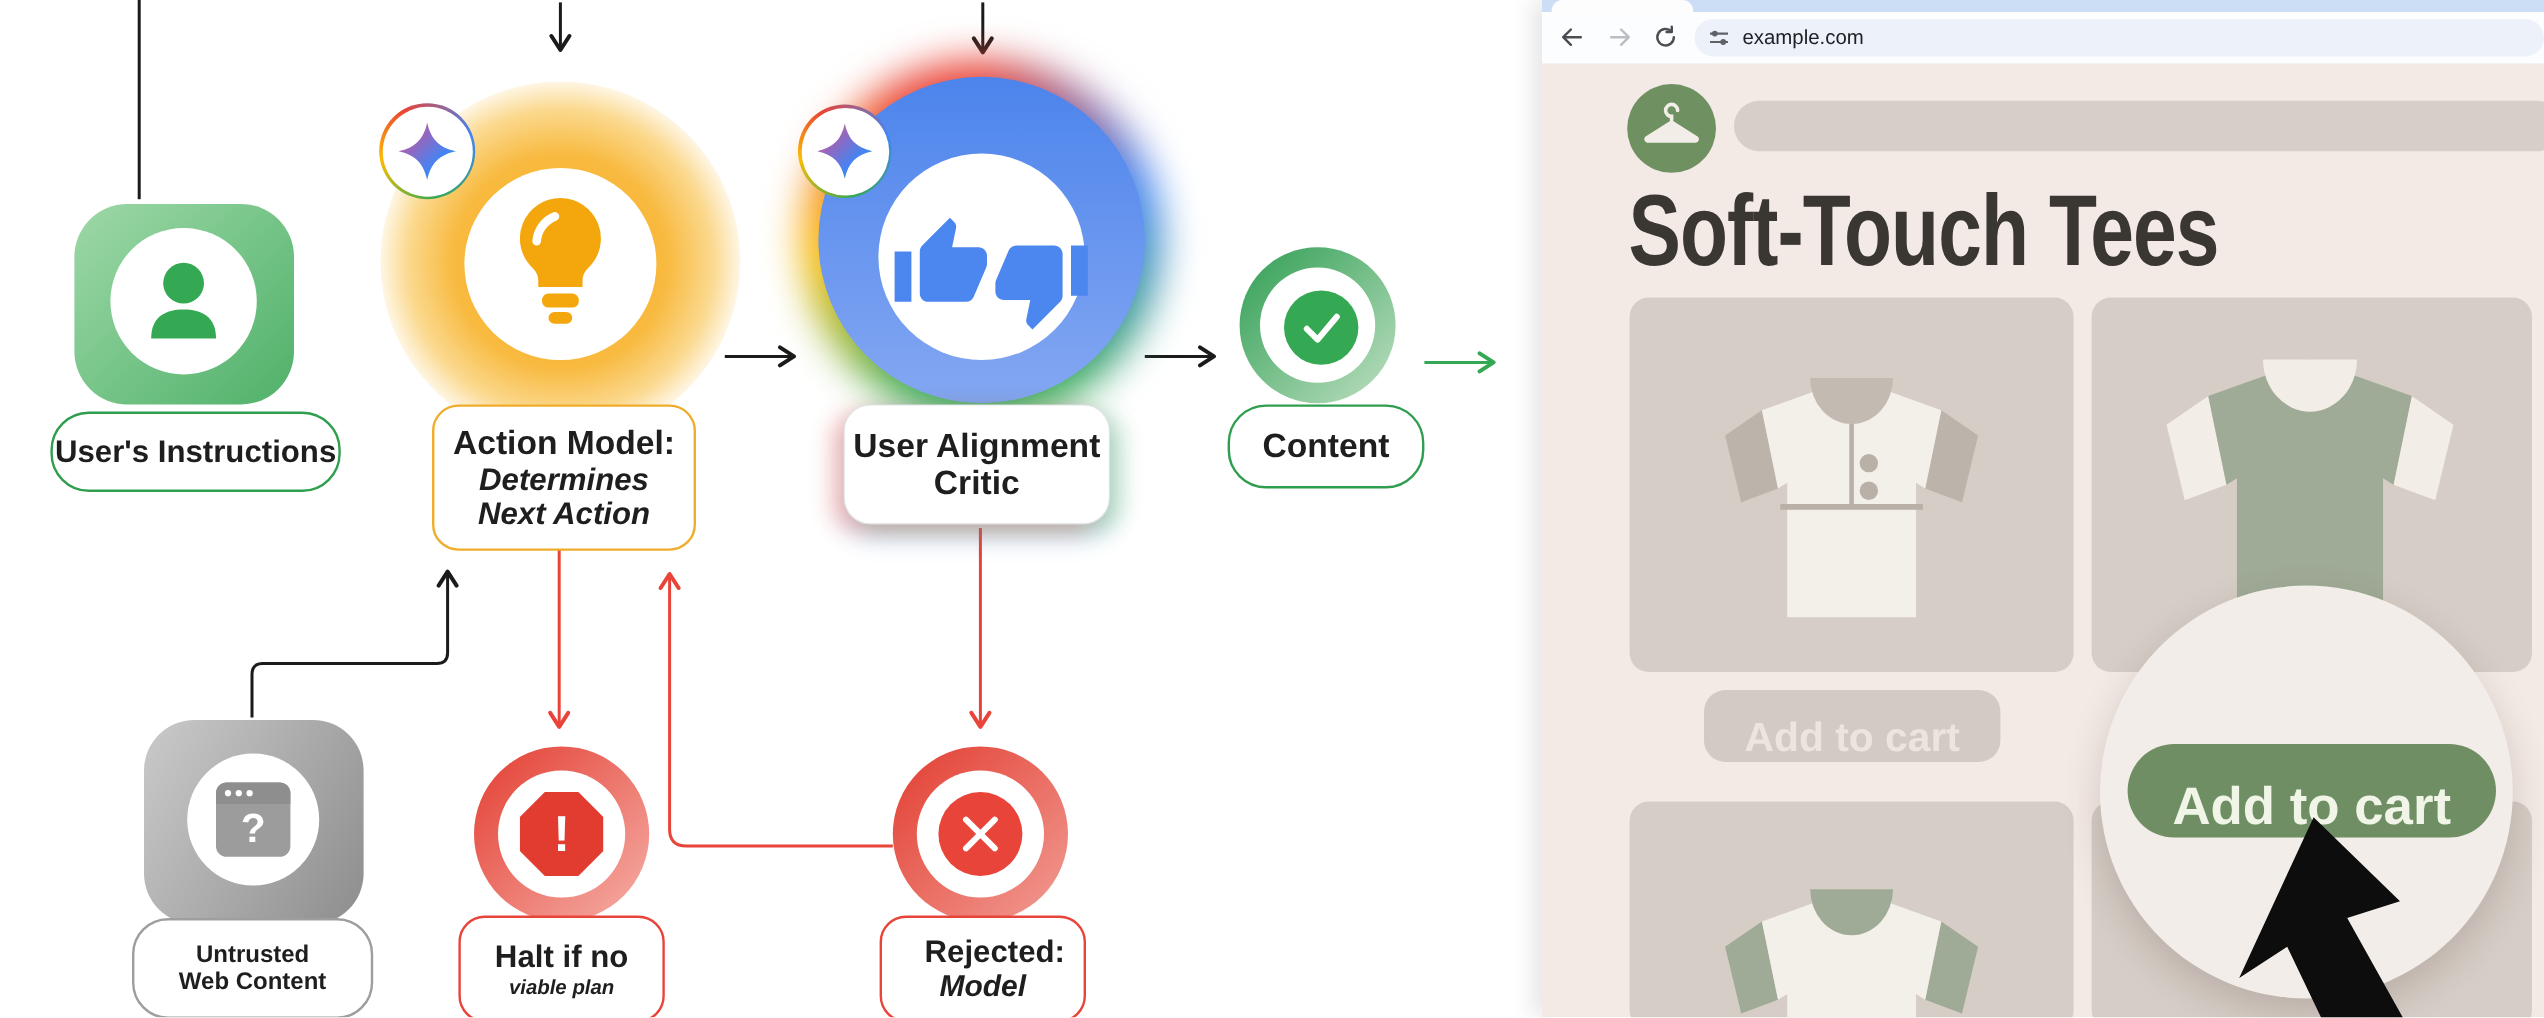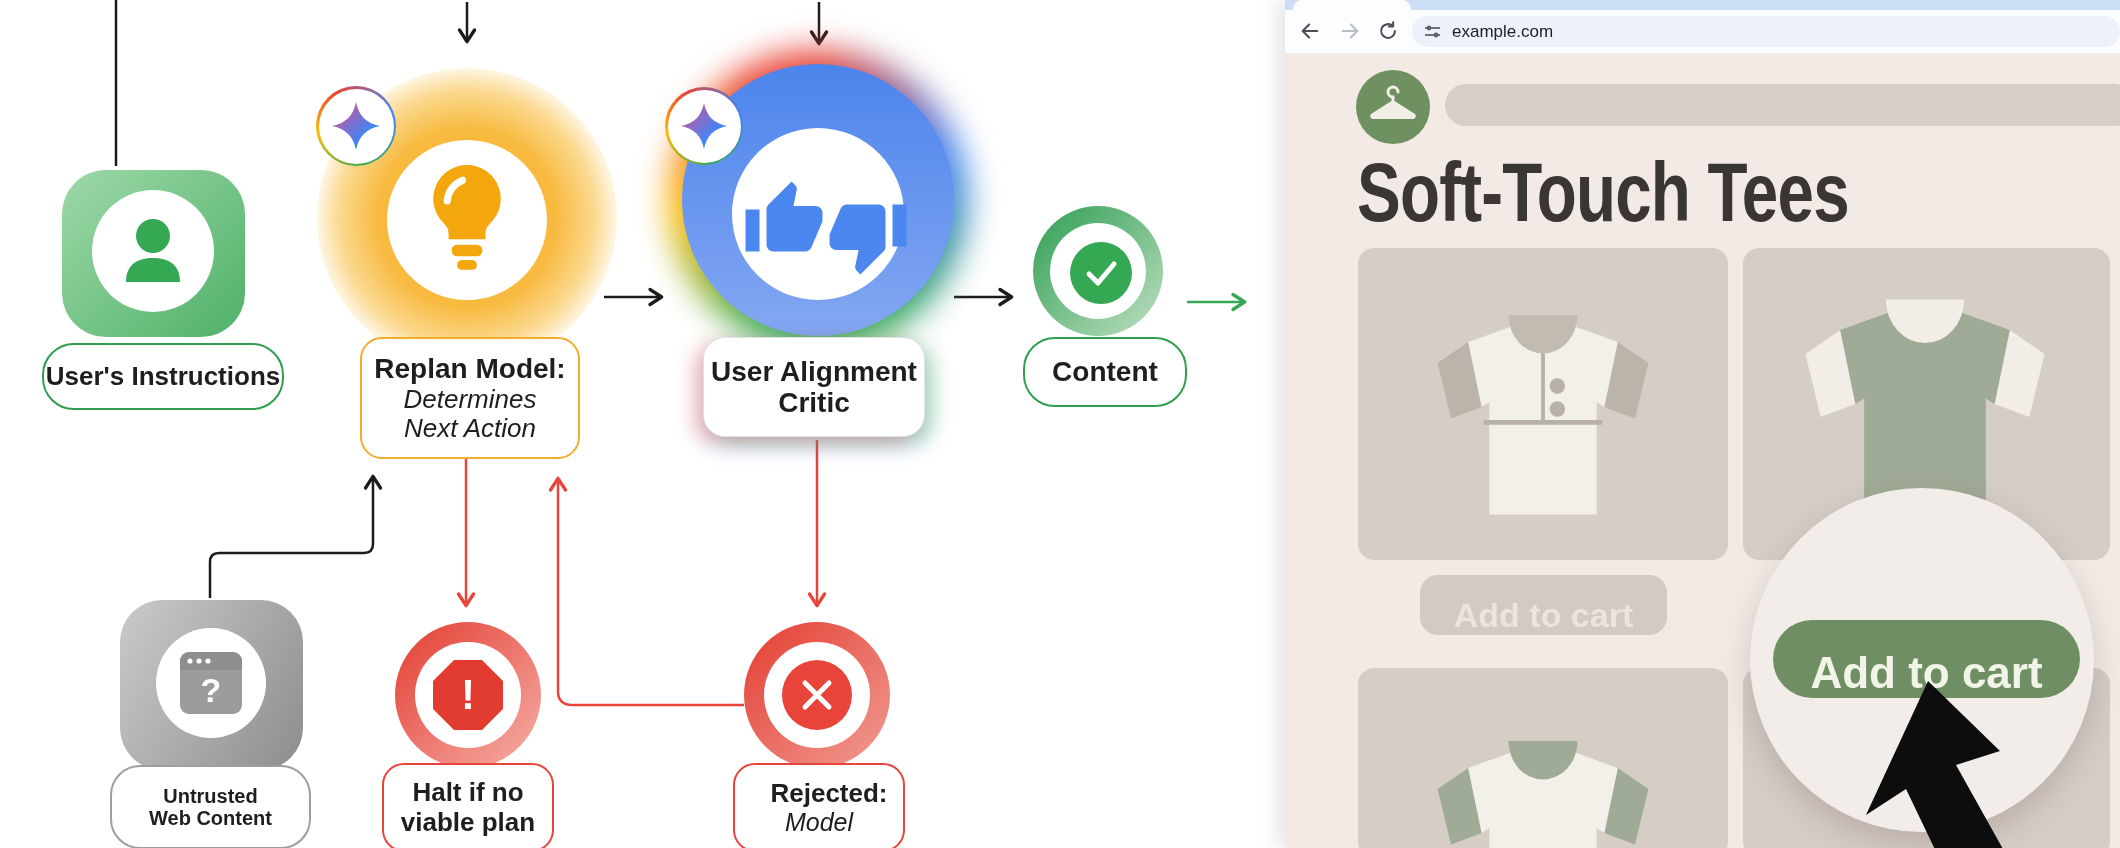--- a/index.html
+++ b/index.html
@@ -110,7 +110,7 @@
     </div>
   </div>
   <div class="label-box box-yellow" style="left:360px;top:337px;width:216px;height:118px;">
-    <span class="lb-bold" style="font-size:28px;">Replan Model:</span>
+    <span class="lb-bold" style="font-size:28px;">Action Model:</span>
     <span class="lb-italic" style="font-size:26px;">Determines</span>
     <span class="lb-italic" style="font-size:26px;">Next Action</span>
   </div>

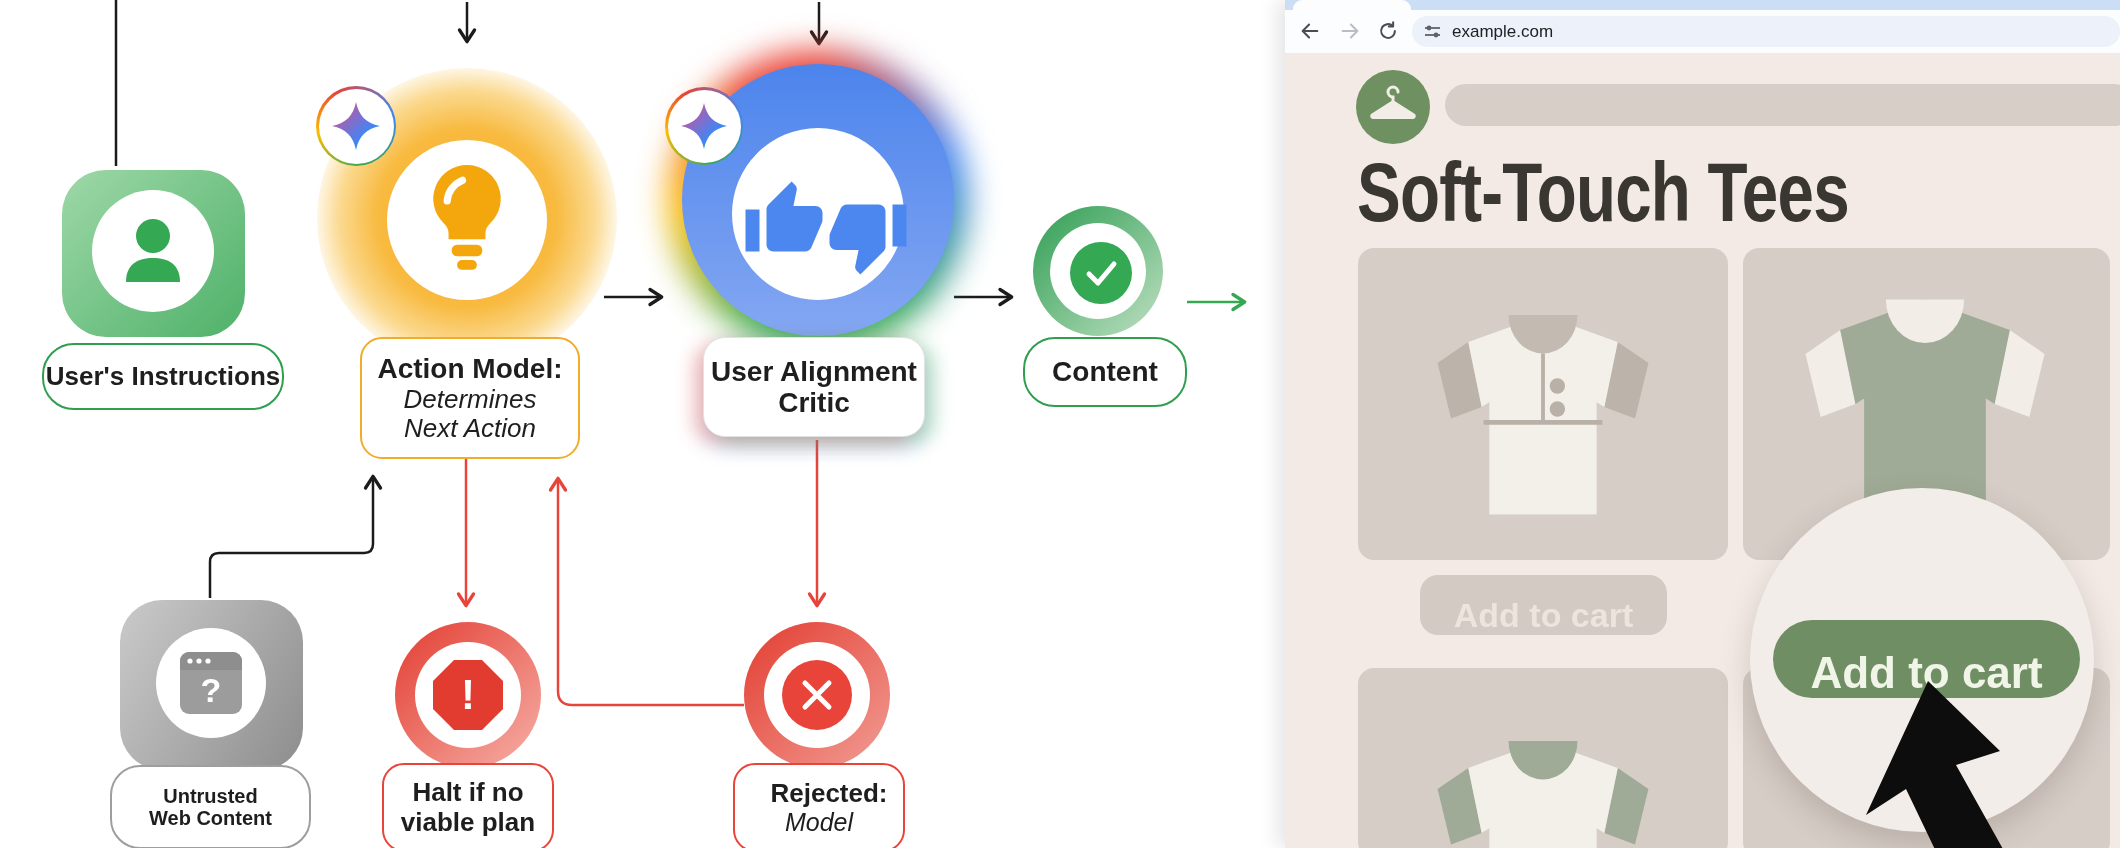--- a/index.html
+++ b/index.html
@@ -10,7 +10,7 @@
   .label-box{position:absolute;background:#fff;display:flex;flex-direction:column;align-items:center;
              justify-content:center;text-align:center;line-height:1.12;}
   .lb-bold{font-weight:bold;}
-  .lb-italic{font-style:italic;font-weight:normal;}
+  .lb-italic{font-style:italic;font-weight:bold;}
   .pill-green{border:2.5px solid #2f9e4f;border-radius:32px;}
   .box-yellow{border:2.5px solid #f0ad2c;border-radius:22px;}
   .box-red{border:2.5px solid #e8443a;border-radius:22px;}

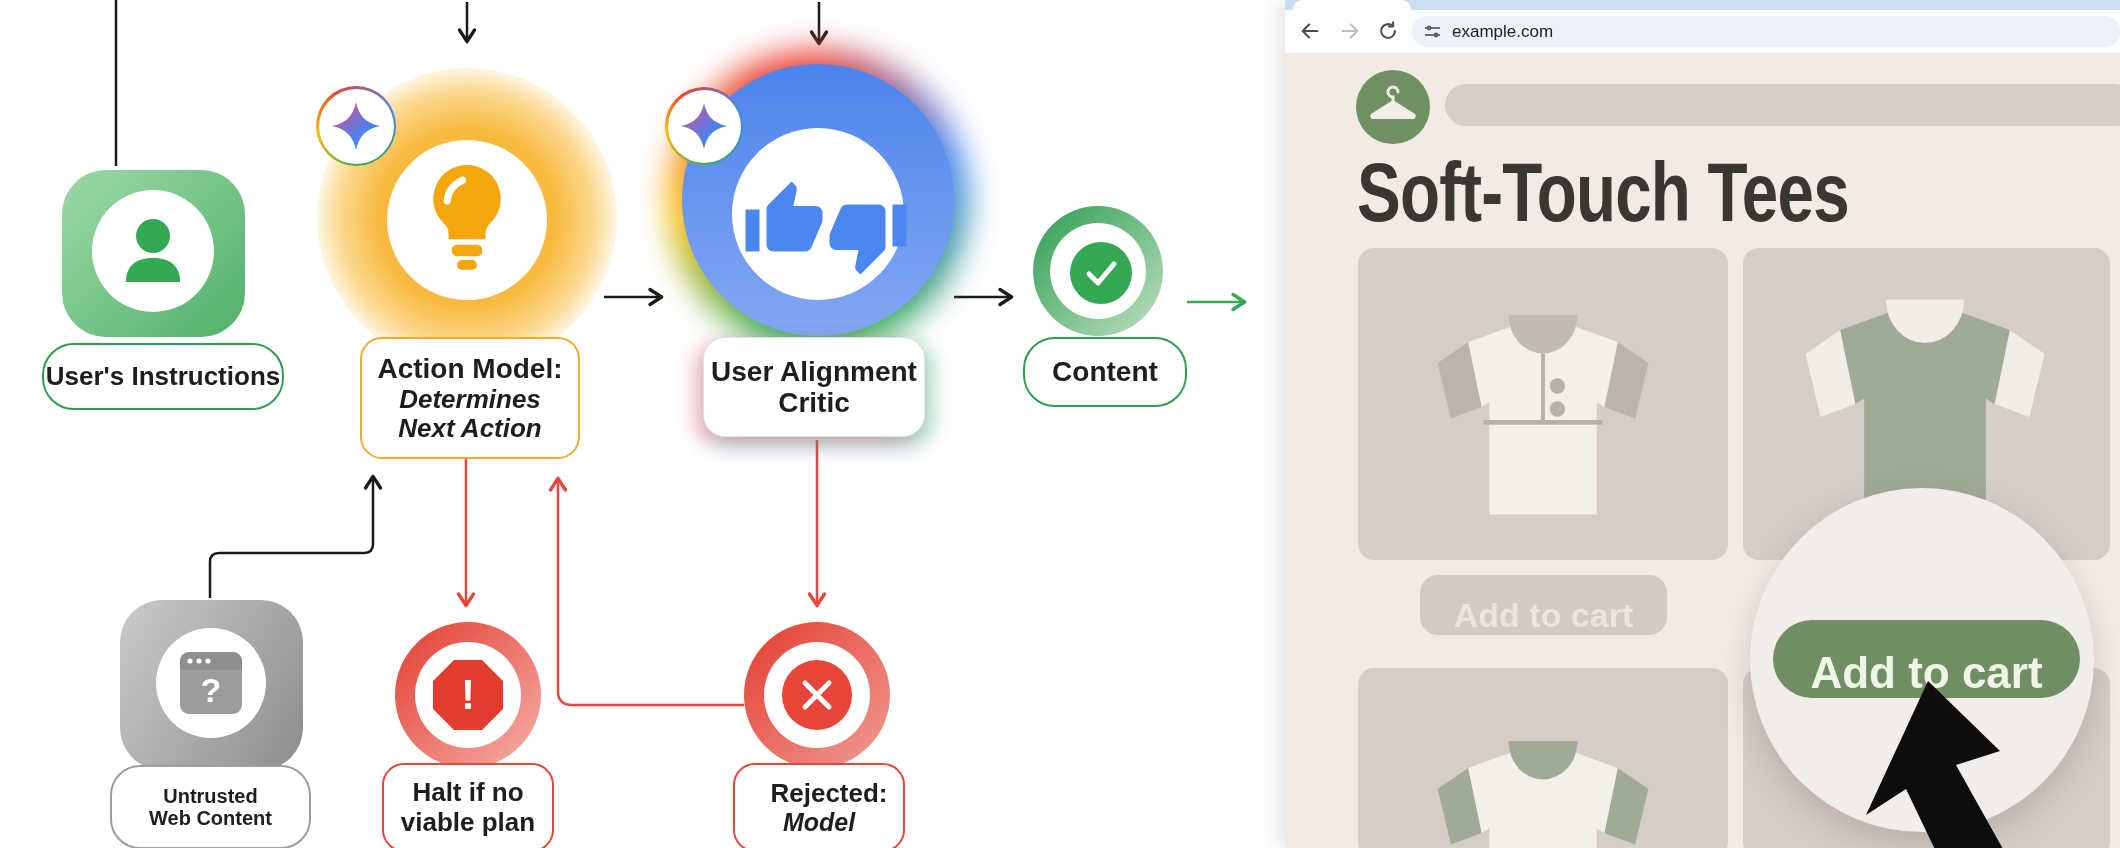--- a/index.html
+++ b/index.html
@@ -177,7 +177,7 @@
   </div>
   <div class="label-box box-red" style="left:382px;top:763px;width:168px;height:85px;">
     <span class="lb-bold" style="font-size:26px;">Halt if no</span>
-    <span class="lb-bold" style="font-size:26px;">viable plan</span>
+    <span class="lb-bold" style="font-size:17px;font-style:italic;">viable plan</span>
   </div>
 
   <div class="circ" style="left:744px;top:622px;width:146px;height:146px;background:linear-gradient(135deg,#e33d31,#f19d94);"></div>

